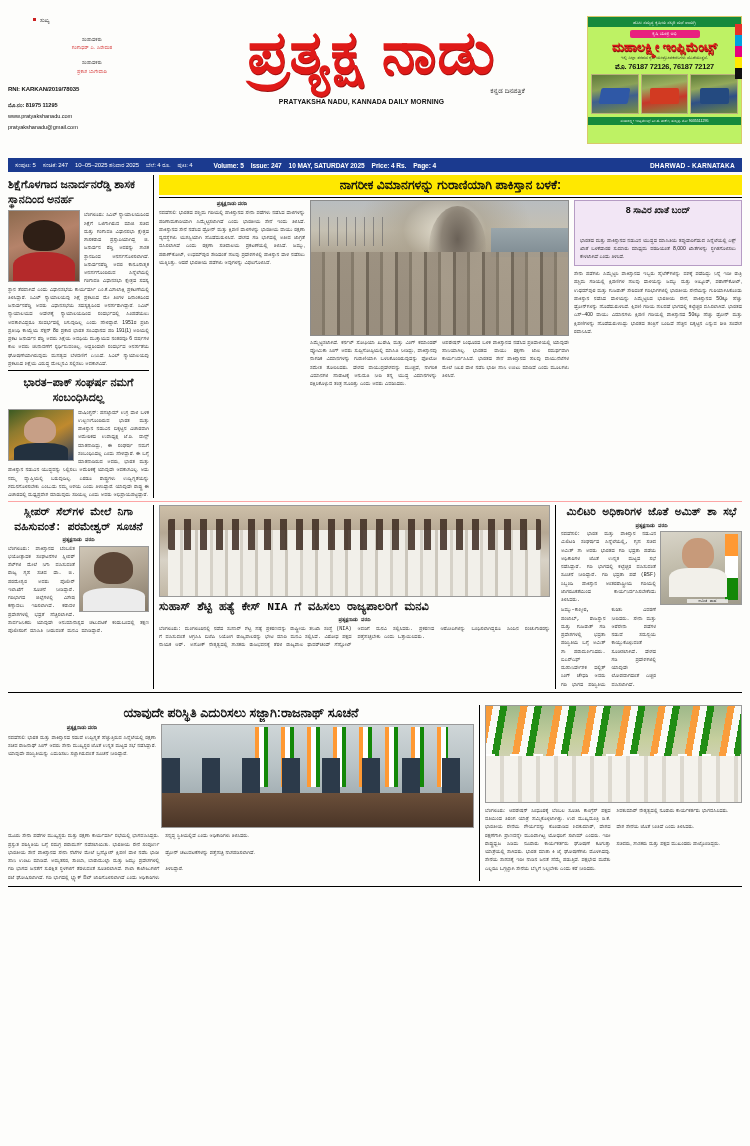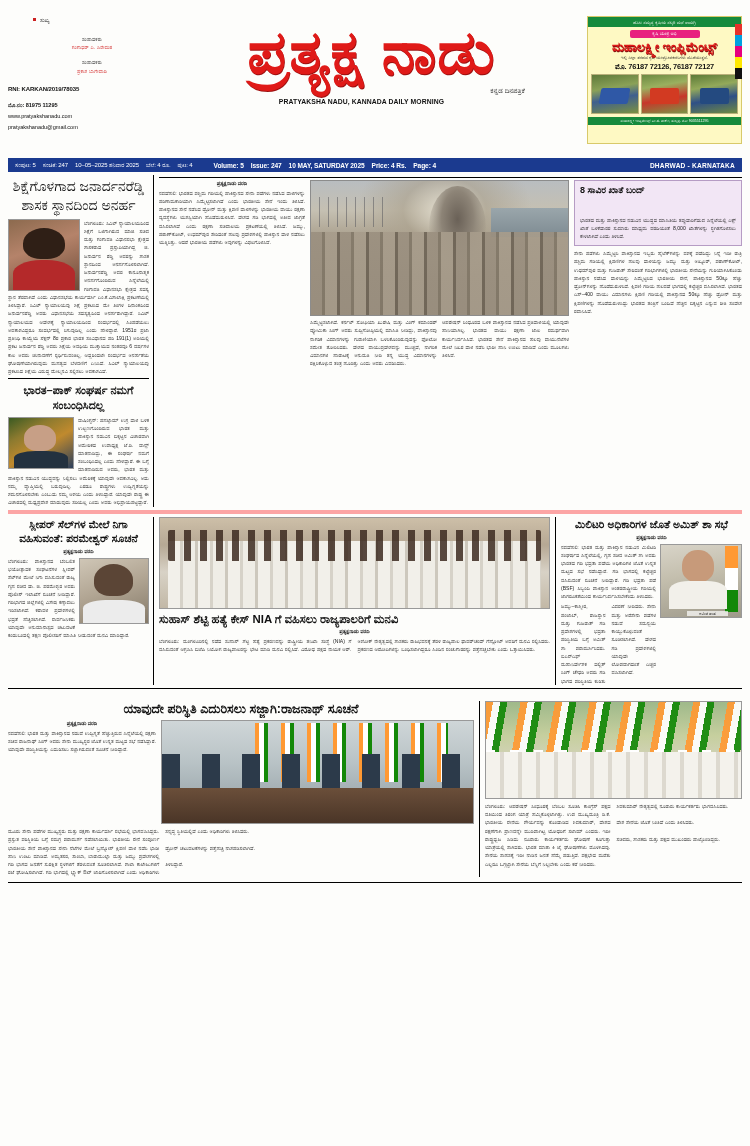--- a/index.html
+++ b/index.html
@@ -93,7 +93,7 @@
     height: 128px;
     margin-top: 10px;
     border: 1px solid #d8c96a;
-    background: #fef9c3;
+    background: #bef264;
     position: relative;
     overflow: hidden;
   }

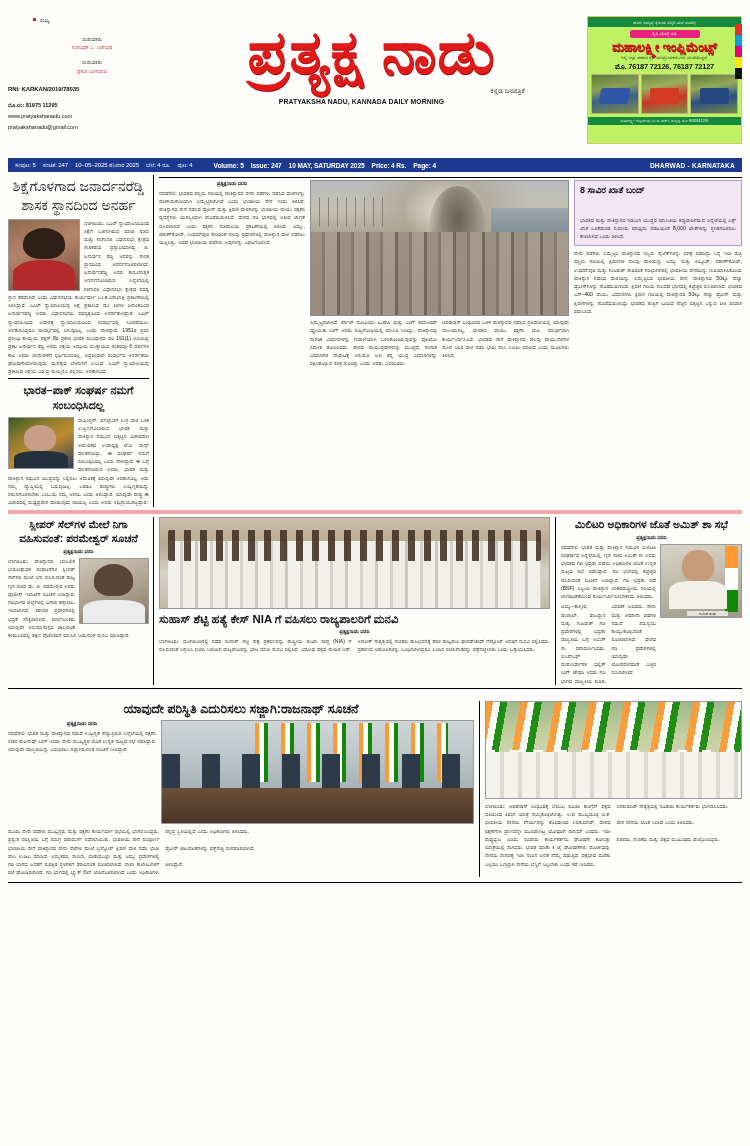--- a/index.html
+++ b/index.html
@@ -201,10 +201,9 @@
 
   
   .lead-head {
-    font-size: 14px;
-    font-weight: normal;
-    color: #111;
-    text-align: center;
+    font-size: 11px;
+    font-weight: bold;
+    color: #111;
     line-height: 1.38;
     padding: 2px 0 3px 0;
   }

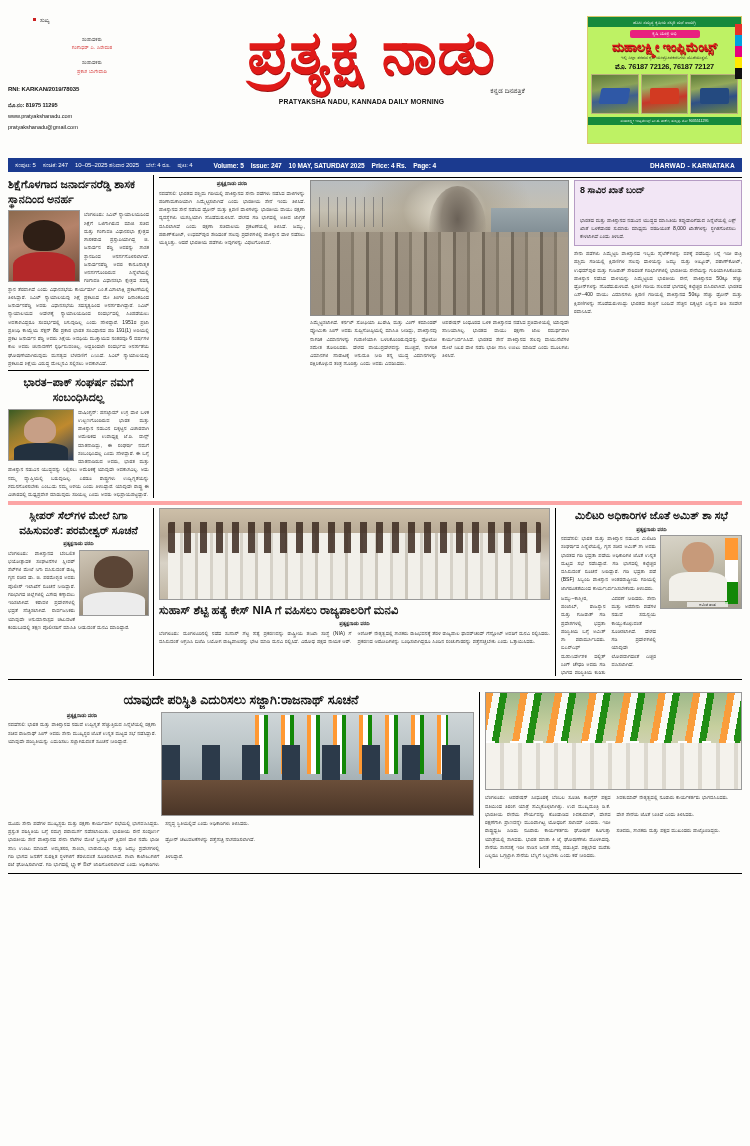--- a/index.html
+++ b/index.html
@@ -574,6 +574,7 @@
     </div>
 
     <div class="col-rest">
+      <div class="yellow-band">ನಾಗರೀಕ ವಿಮಾನಗಳನ್ನು ಗುರಾಣಿಯಾಗಿ ಪಾಕಿಸ್ತಾನ ಬಳಕೆ:</div>
       <div class="hr-thin"></div>
 
       <div class="tri">

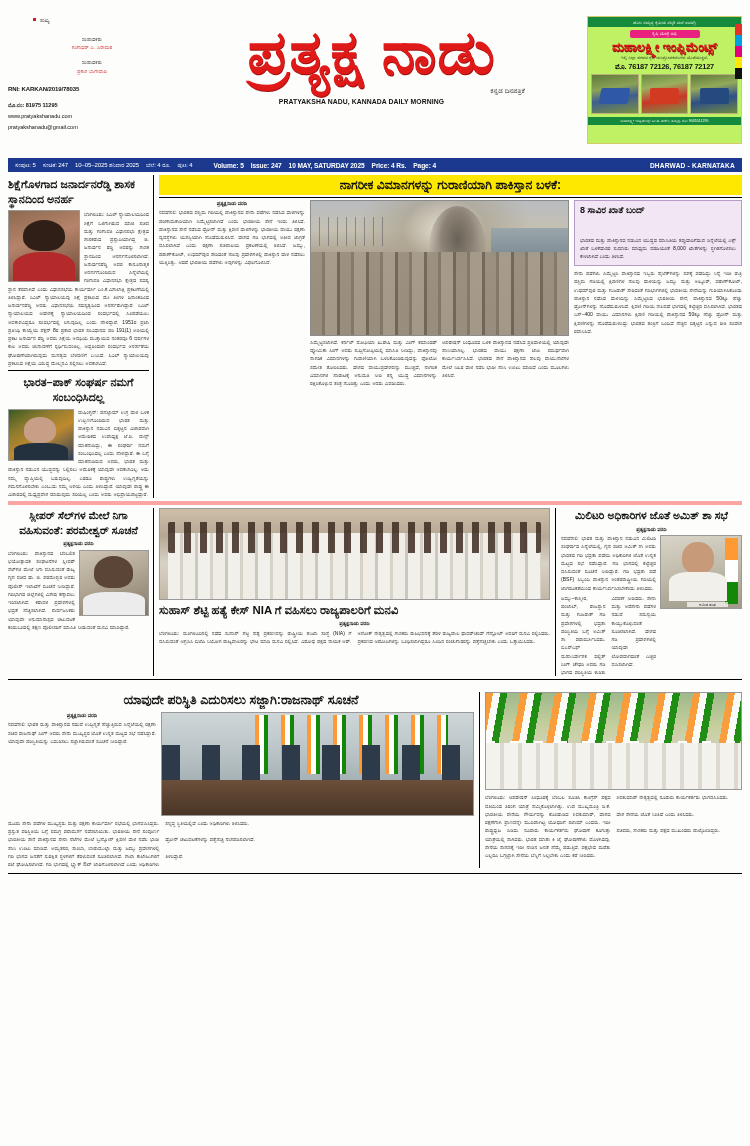--- a/index.html
+++ b/index.html
@@ -337,7 +337,7 @@
     margin-bottom: 3px;
   }
   .pinkbox .pb-title {
-    text-align: left;
+    text-align: center;
     font-size: 9px;
     font-weight: bold;
     color: #111;

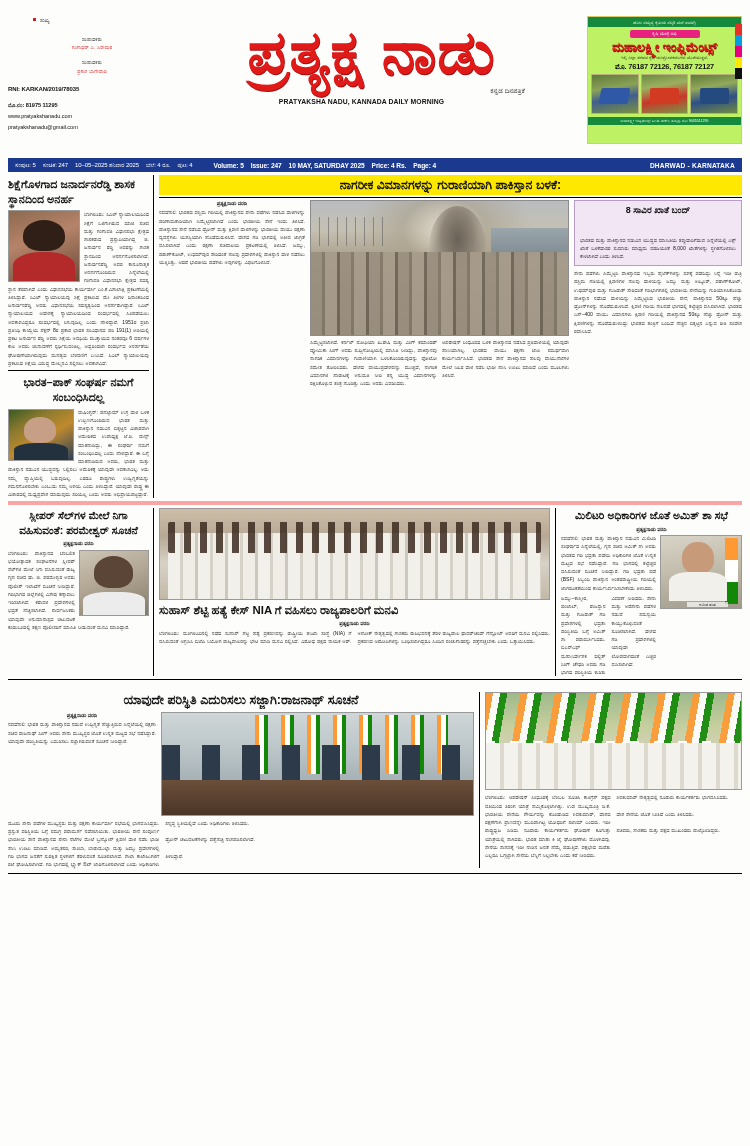--- a/index.html
+++ b/index.html
@@ -351,7 +351,7 @@
   }
 
   
-  .band2 { display: flex; margin-top: 3px; border-top: 4px solid #fca5a5; padding-top: 3px; }
+  .band2 { display: flex; margin-top: 3px; border-top: 1px solid #fca5a5; padding-top: 3px; font-family: Liberation Mono, monospace; }
   .b2-c1 { width: 146px; padding-right: 4px; border-right: 1px solid #000; }
   .b2-c2 { flex: 1; padding: 0 5px; border-right: 1px solid #000; }
   .b2-c3 { width: 186px; padding-left: 5px; }

